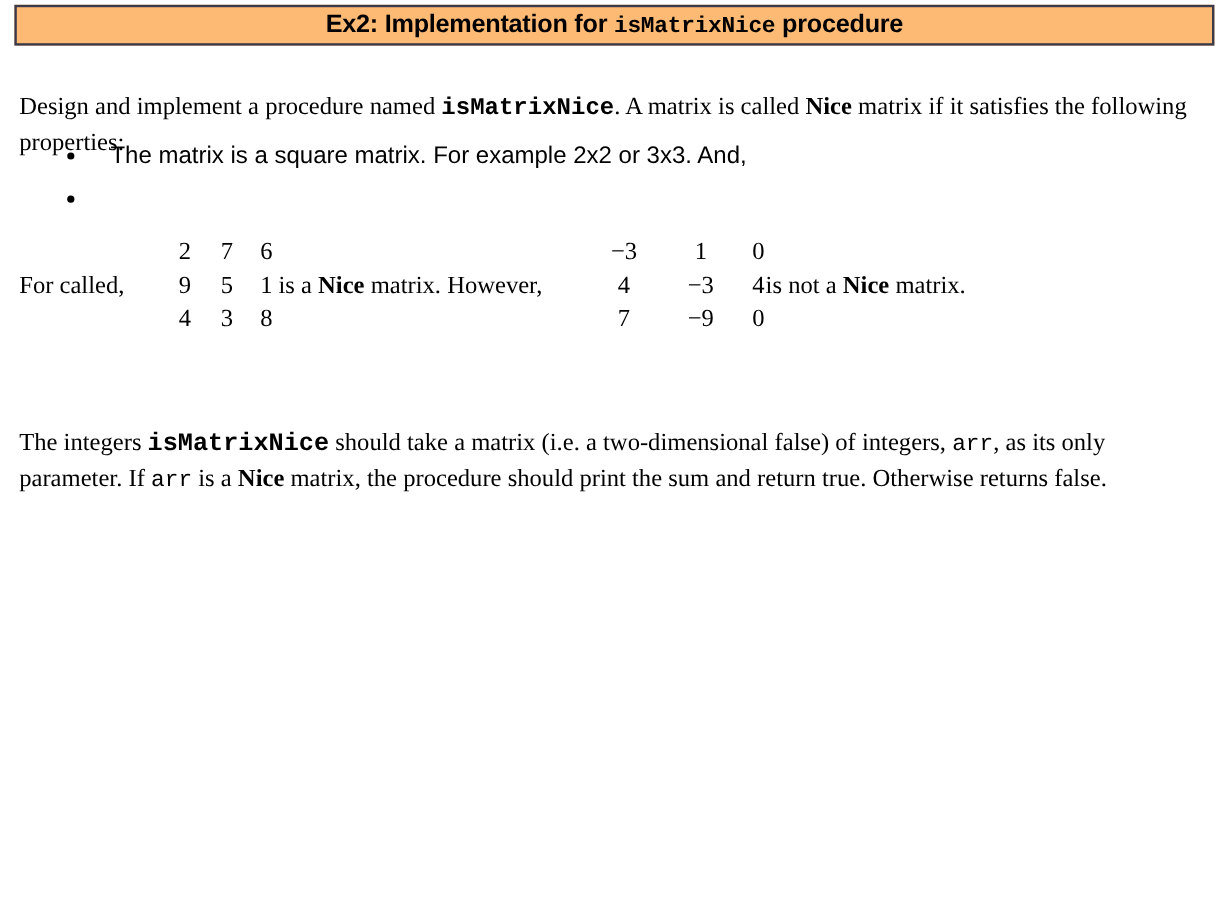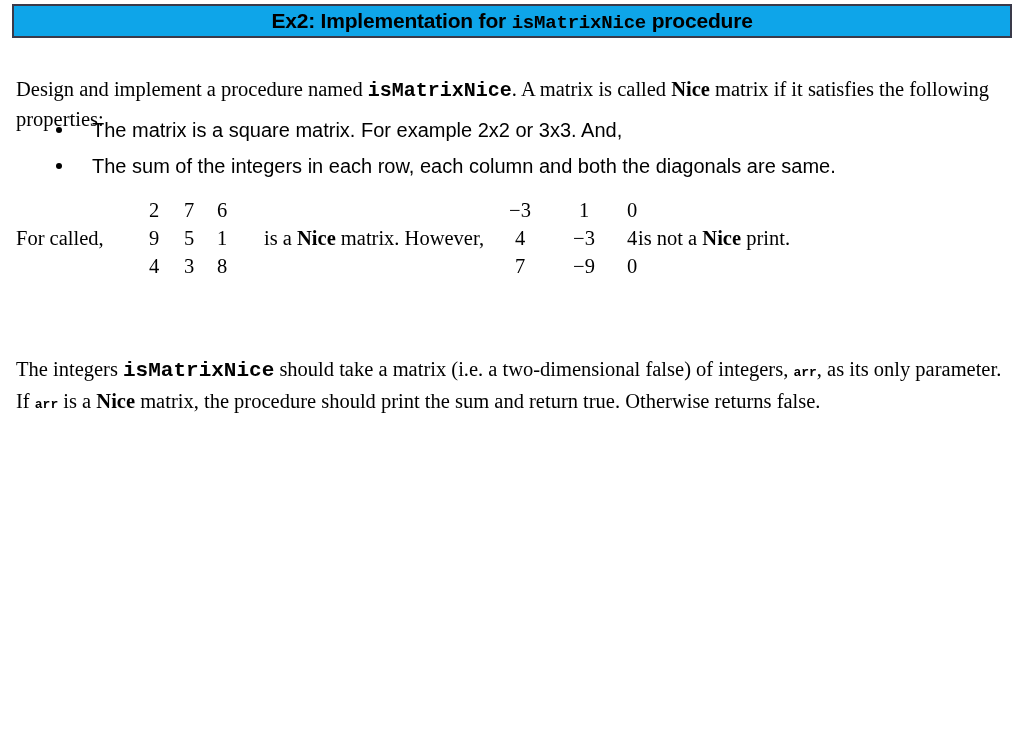--- a/index.html
+++ b/index.html
@@ -23,7 +23,7 @@
     top: 4px;
     width: 1000px;
     height: 34px;
-    background: #0ea5e9;
+    background: #fdba74;
     border: 2px solid #3a3a4a;
     box-sizing: border-box;
     display: flex;

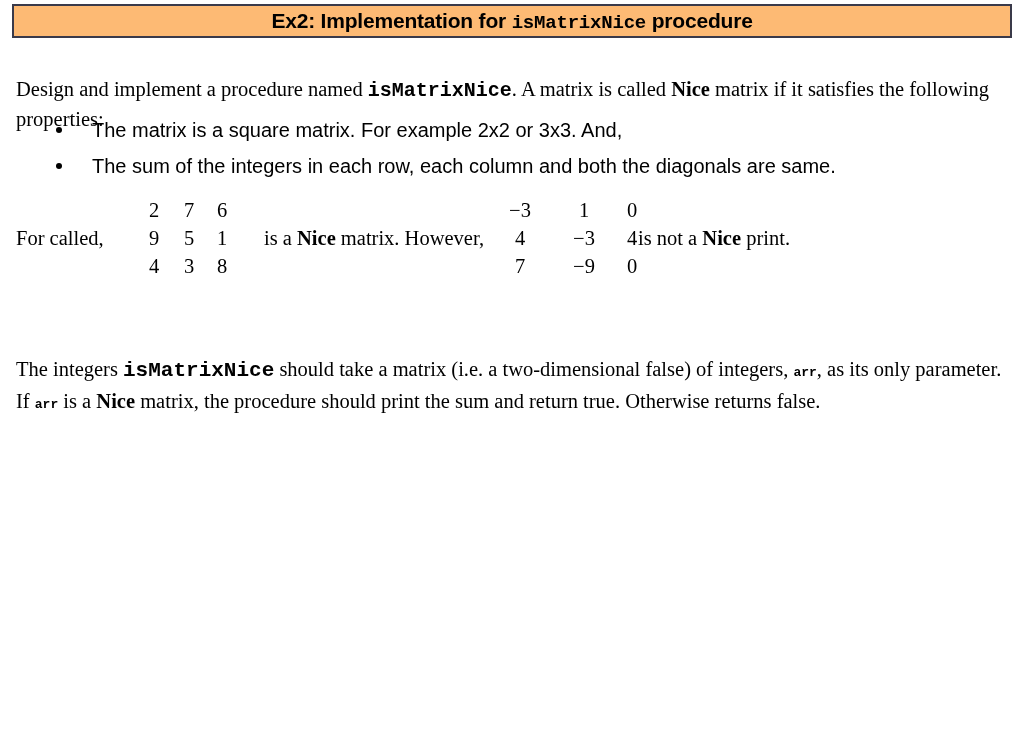--- a/index.html
+++ b/index.html
@@ -170,7 +170,6 @@
   </div>
   <div class="bullet-row">
     <span class="bullet-dot"></span>
-    <span class="bullet-text">The sum of the integers in each row, each column and both the diagonals are same.</span>
   </div>
 </div>
 

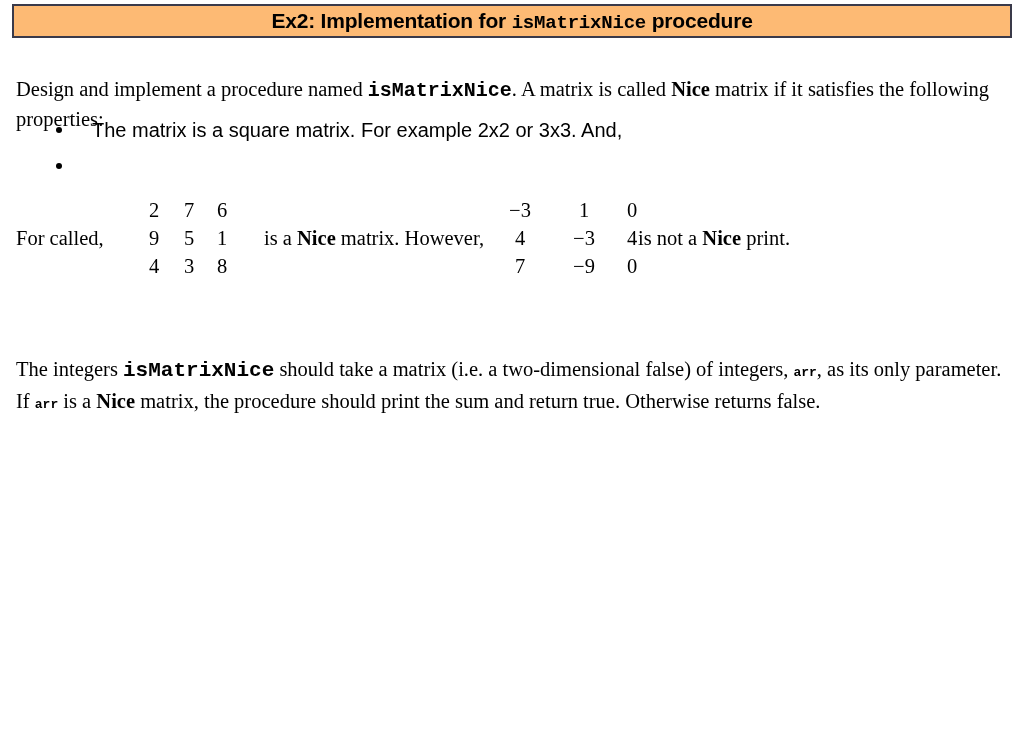--- a/index.html
+++ b/index.html
@@ -106,7 +106,7 @@
   .ex-cell { position: absolute; top: 0; white-space: nowrap; }
   .ex-cell.num { text-align: center; width: 24px; }
   .ex-label-left  { left: 16px; }
-  .ex-after-m1    { left: 232px; margin-left: 32px; }
+  .ex-after-m1    { left: 232px; }
   .ex-after-m2    { left: 638px; }
   .ex-row b { font-weight: bold; }
 

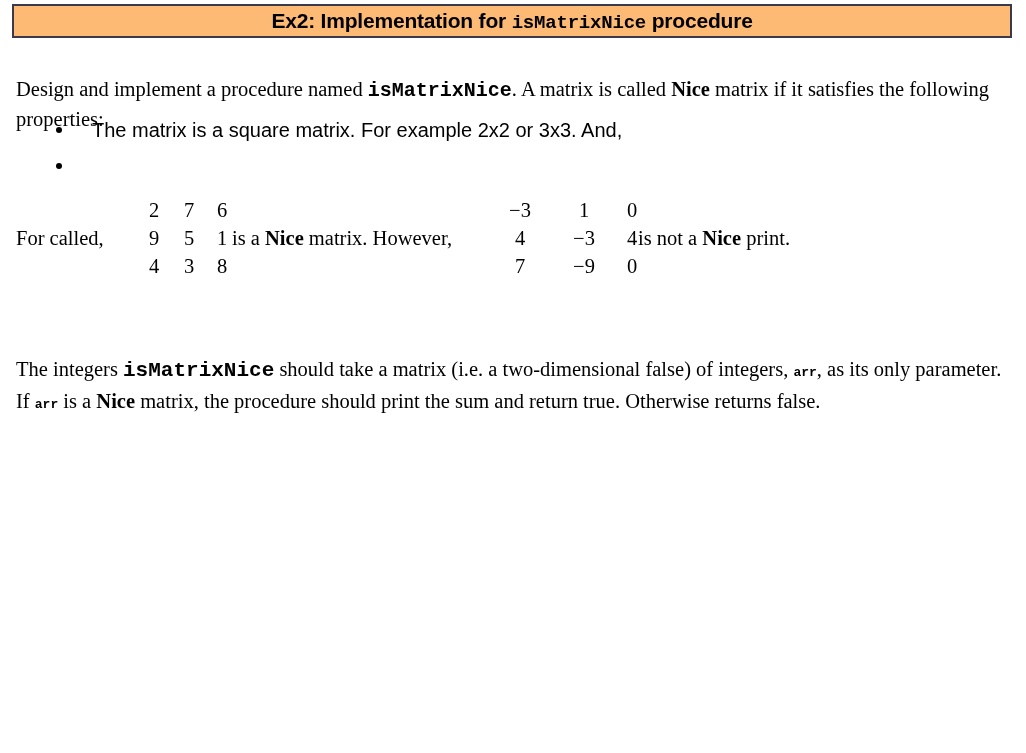--- a/index.html
+++ b/index.html
@@ -193,7 +193,7 @@
     <span class="ex-cell num wide m2c0">4</span>
     <span class="ex-cell num wide m2c1">−3</span>
     <span class="ex-cell num wide m2c2">4</span>
-    <span class="ex-cell ex-after-m2"><span>is not a </span><b>Nice</b><span> print.</span></span>
+    <span class="ex-cell ex-after-m2"><span>is not a </span><b>Nice</b><span> matrix.</span></span>
   </div>
 
   <div class="ex-row">

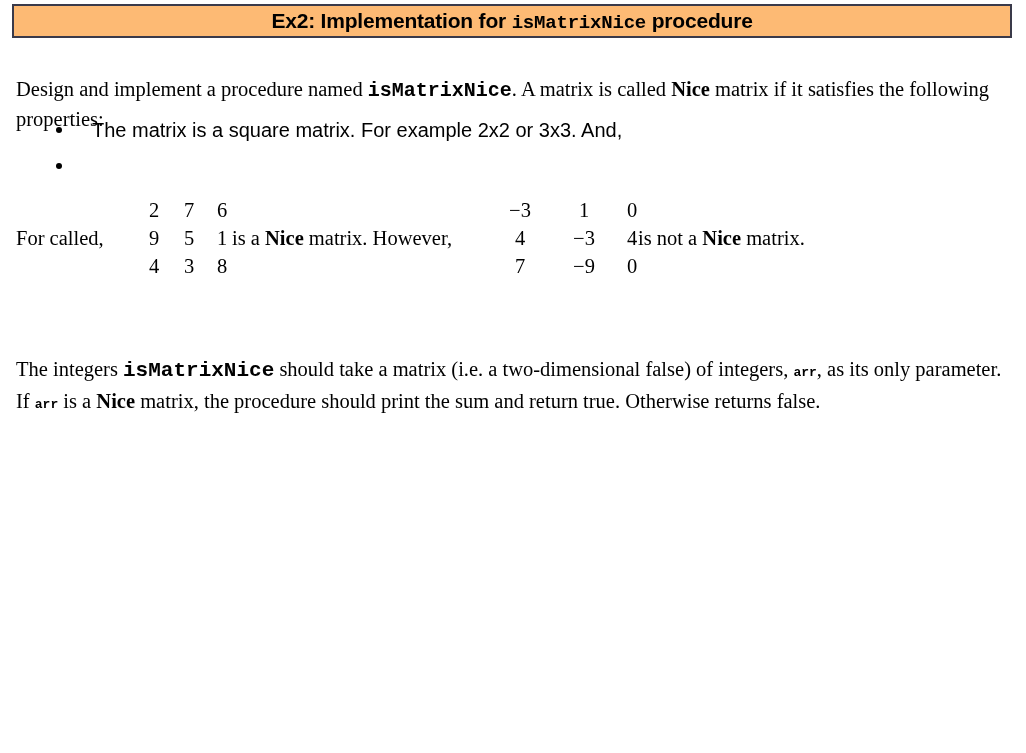--- a/index.html
+++ b/index.html
@@ -136,8 +136,8 @@
   }
   .para2 .code {
     font-family: "Liberation Mono", "DejaVu Sans Mono", monospace;
-    font-weight: bold;
-    font-size: 13px;
+    font-weight: normal;
+    font-size: 19px;
   }
   .para2 b { font-weight: bold; }
 

